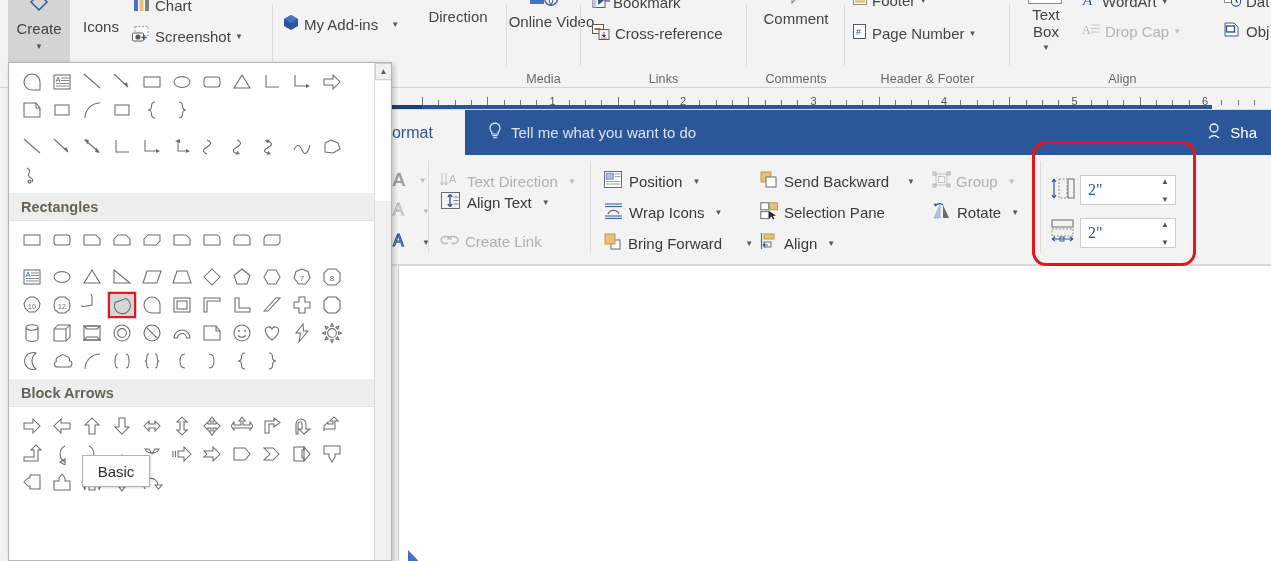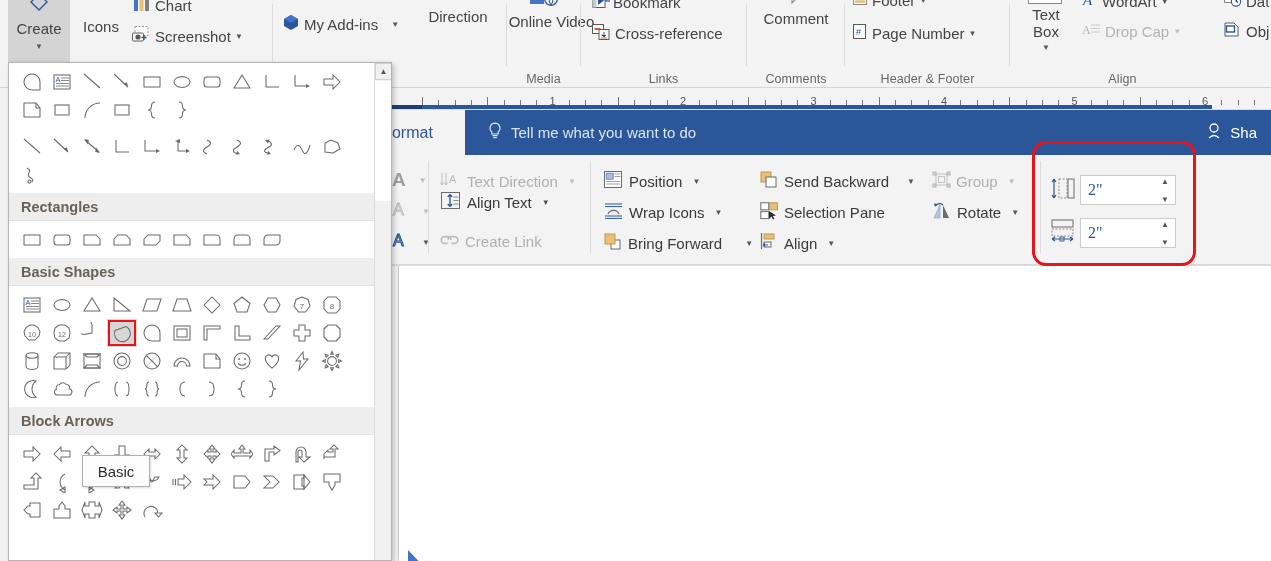--- a/index.html
+++ b/index.html
@@ -854,7 +854,6 @@
             </svg>
           </div>
         </div>
-        <div class="gal-head">Basic Shapes</div>
         <div class="gal-row">
           <div class="shp">
             <svg width="22" height="22" viewBox="0 0 22 22">

